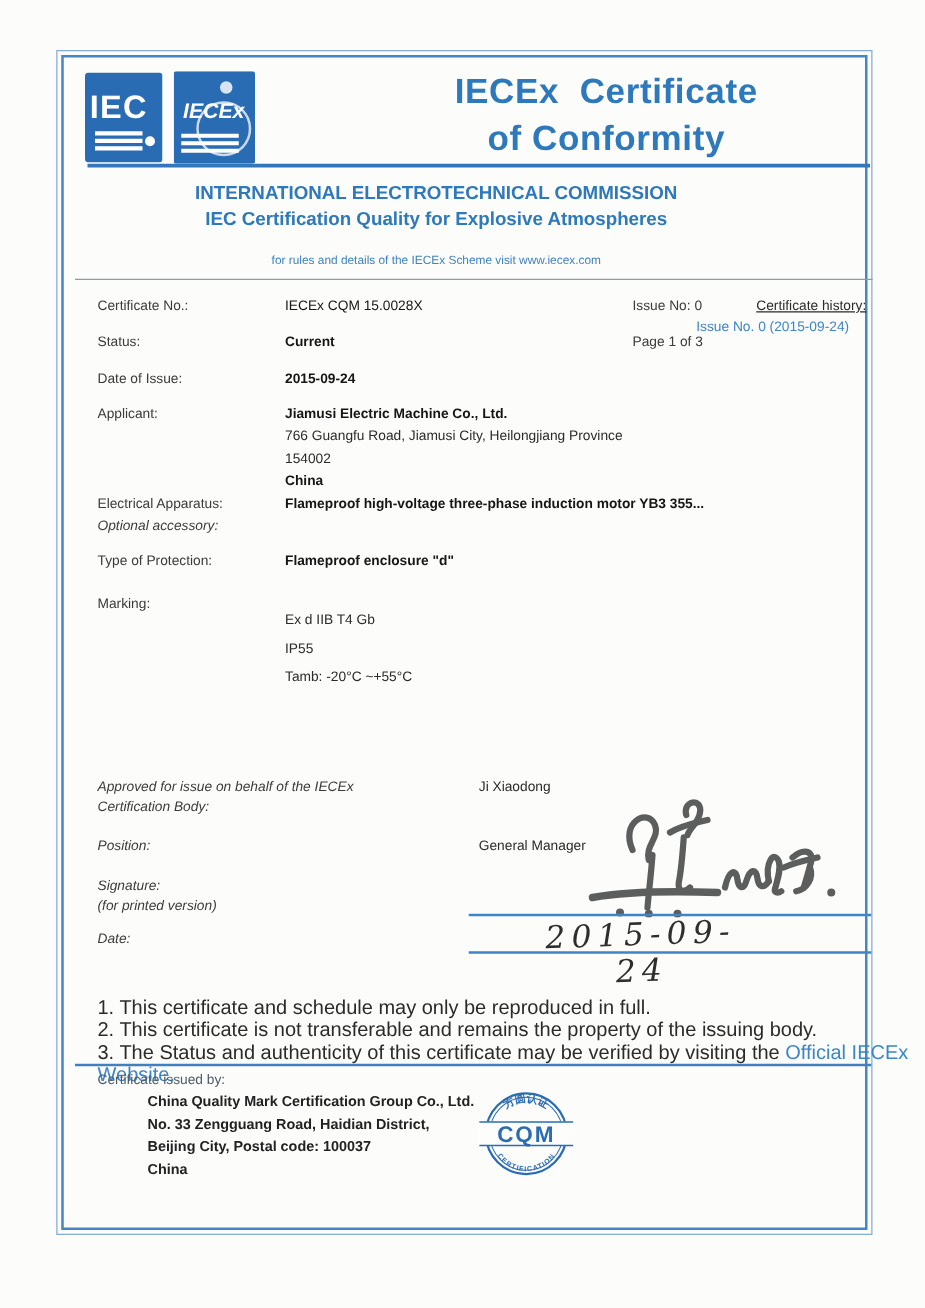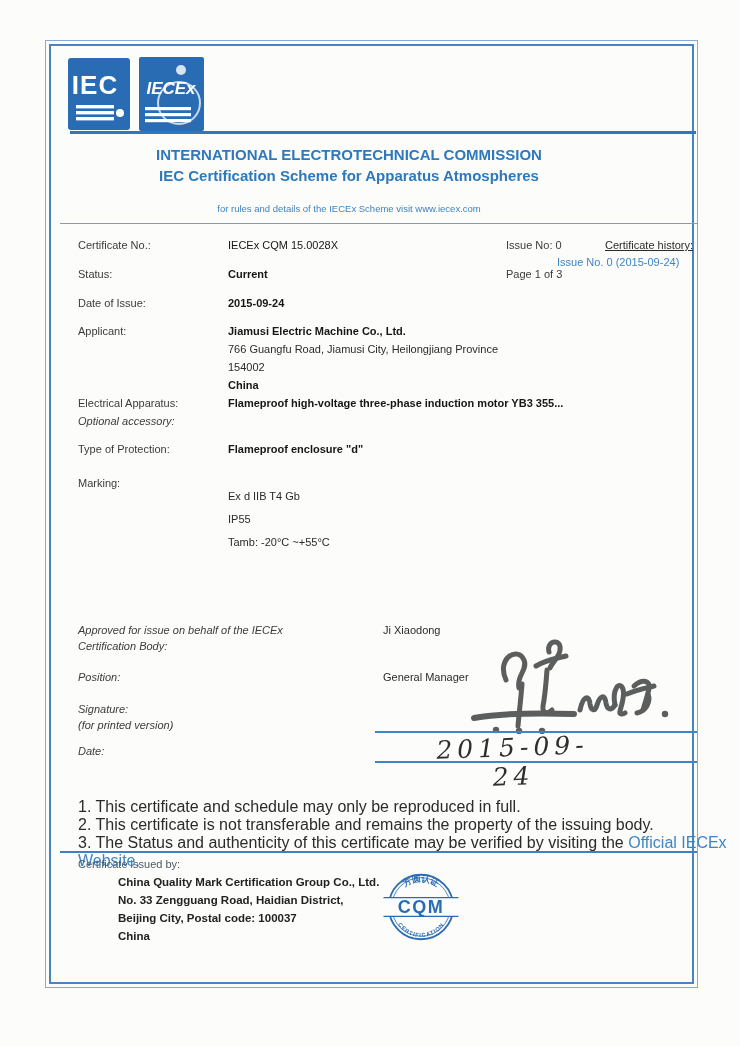--- a/index.html
+++ b/index.html
@@ -94,6 +94,7 @@
 </svg>
 
 <div class="abs title">
+  <div class="t1">IECEx  Certificate</div>
 </div>
 
 <div class="abs rule rule-top"></div>

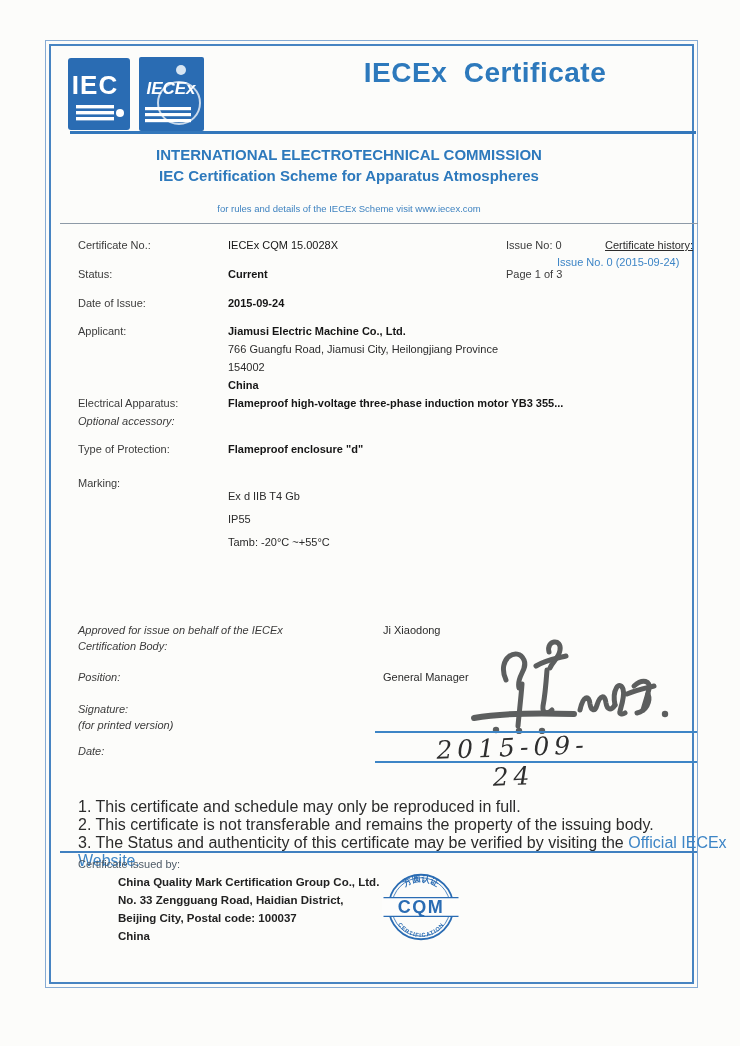--- a/index.html
+++ b/index.html
@@ -95,6 +95,7 @@
 
 <div class="abs title">
   <div class="t1">IECEx  Certificate</div>
+  <div>of Conformity</div>
 </div>
 
 <div class="abs rule rule-top"></div>

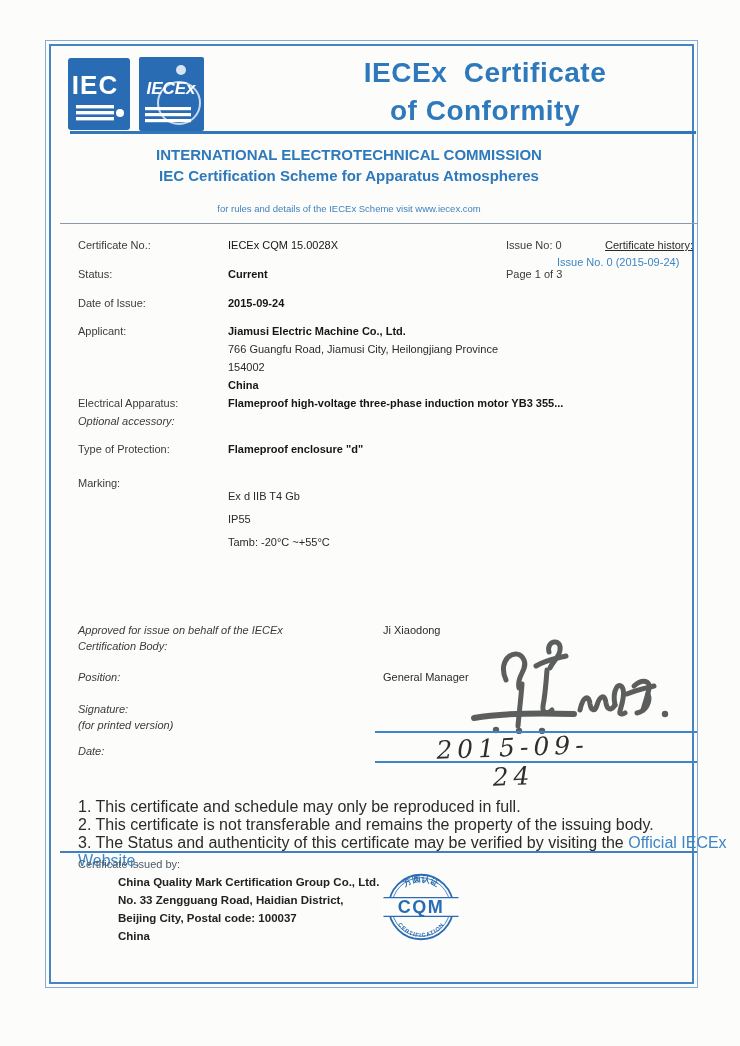--- a/index.html
+++ b/index.html
@@ -101,7 +101,7 @@
 <div class="abs rule rule-top"></div>
 
 <div class="abs hdr hdr1">INTERNATIONAL ELECTROTECHNICAL COMMISSION</div>
-<div class="abs hdr hdr2">IEC Certification Scheme for Apparatus Atmospheres</div>
+<div class="abs hdr hdr2">IEC Certification Quality for Explosive Atmospheres</div>
 <div class="abs hdr hdr3">for rules and details of the IECEx Scheme visit www.iecex.com</div>
 
 <div class="abs rule-thin"></div>

